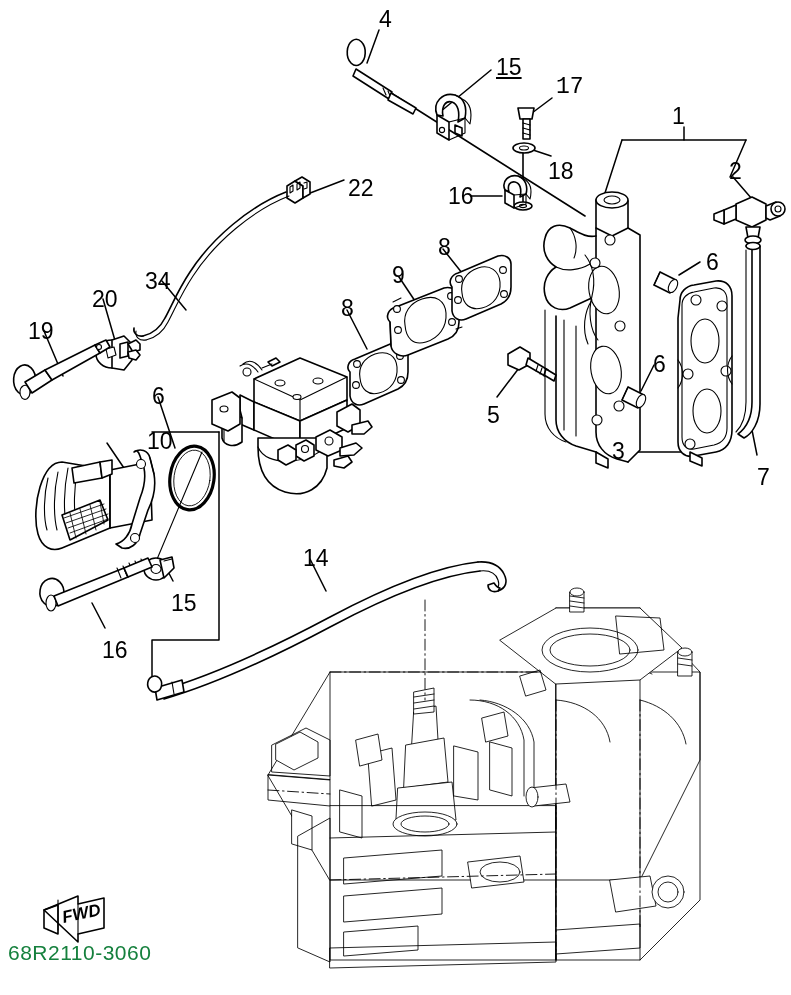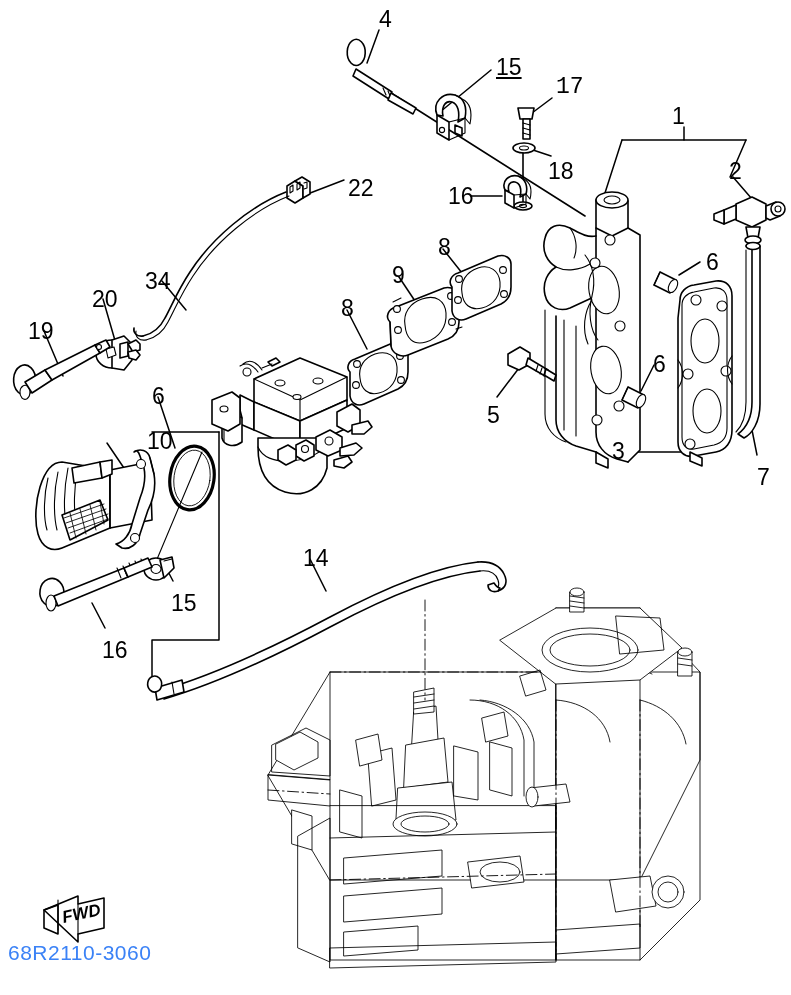--- a/index.html
+++ b/index.html
@@ -12,7 +12,7 @@
        font-size:23px;font-weight:400;color:#000;line-height:1;
        letter-spacing:0px;white-space:nowrap;}
   #partno{position:absolute;left:8px;top:941px;font-size:21px;
-          letter-spacing:0.5px;white-space:nowrap;color:#3b82f6;}
+          letter-spacing:0.5px;white-space:nowrap;color:#15803d;}
   .fwdtxt{font-size:17px;font-weight:bold;font-style:italic;}
 </style>
 </head>

